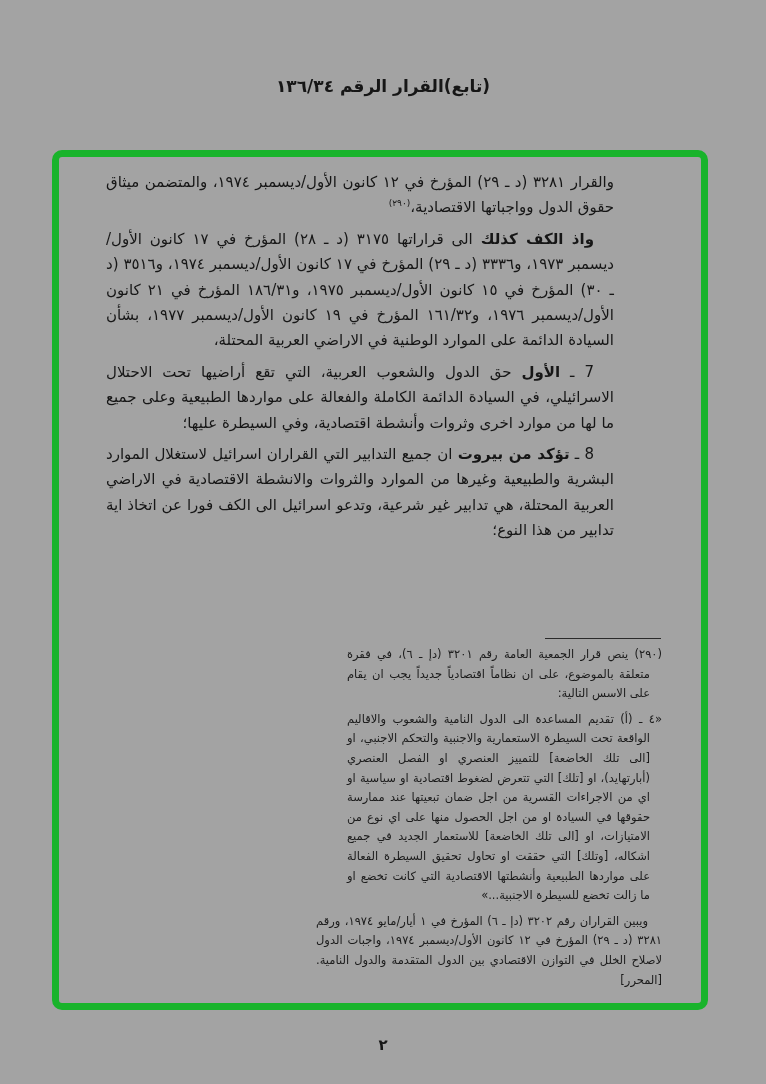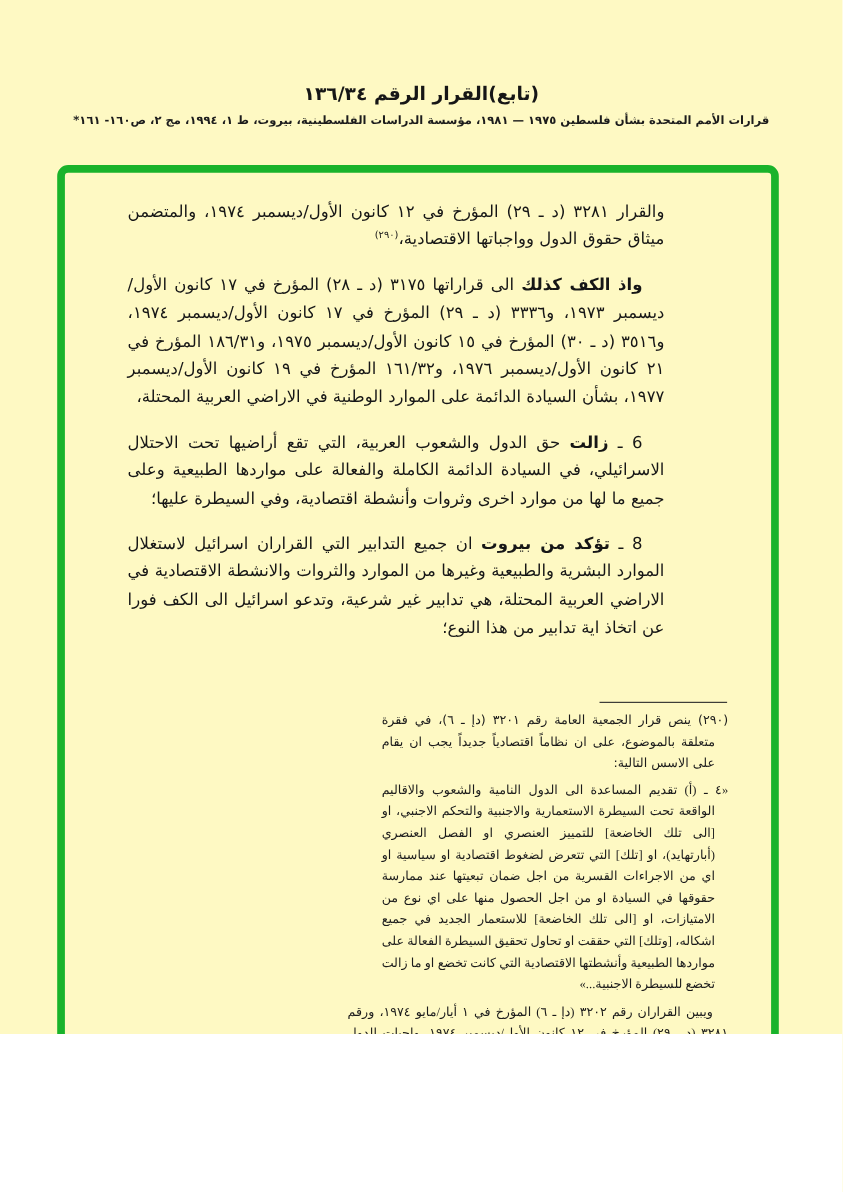--- a/index.html
+++ b/index.html
@@ -7,8 +7,8 @@
   .page {
     position: relative;
     width: 766px;
-    height: 940px;
-    background: #fef9c3;
+    height: 1084px;
+    background: #a3a3a3;
     font-family: "DejaVu Sans", sans-serif;
     color: #161616;
     direction: rtl;

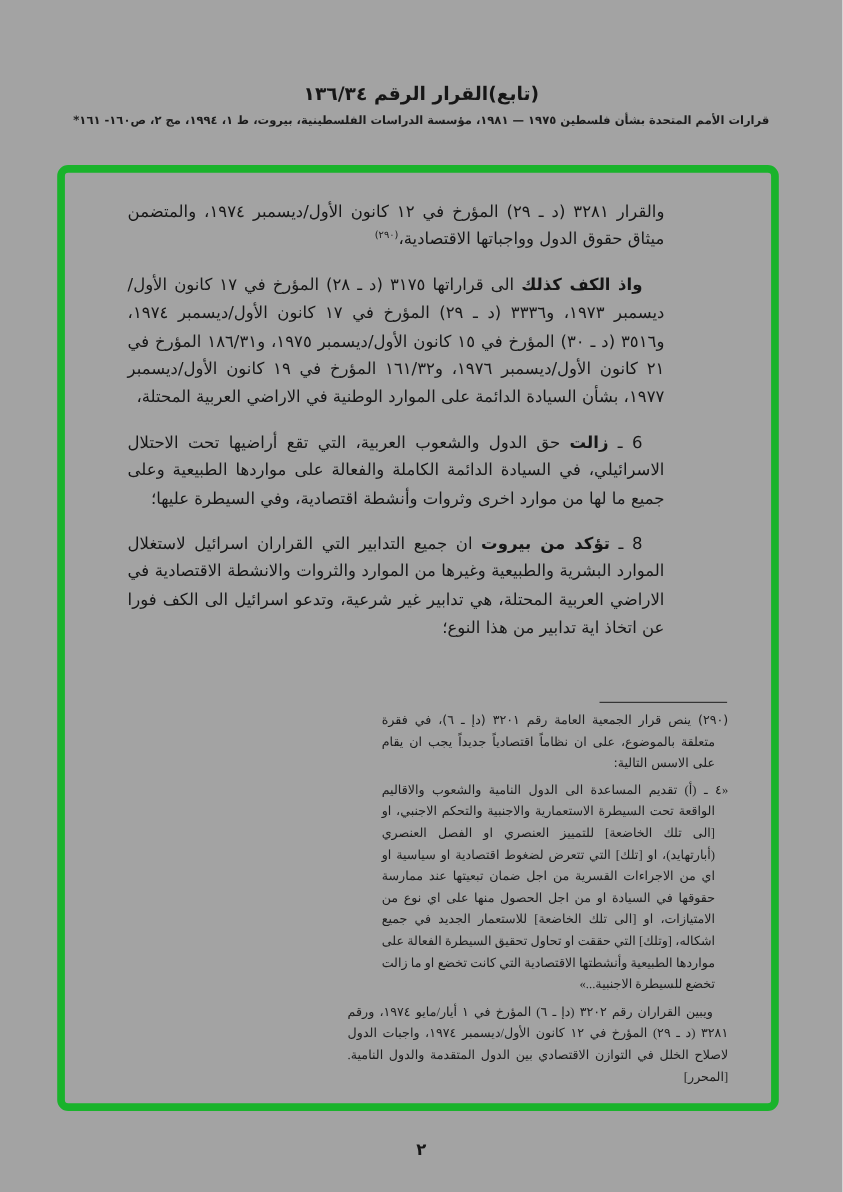--- a/index.html
+++ b/index.html
@@ -101,7 +101,6 @@
 
   <div class="doc-title">(تابع)القرار الرقم ١٣٦/٣٤</div>
 
-  <div class="source-line">قرارات الأمم المتحدة بشأن فلسطين ١٩٧٥ — ١٩٨١، مؤسسة الدراسات الفلسطينية، بيروت، ط ١، ١٩٩٤، مج ٢، ص١٦٠- ١٦١*</div>
 
   <div class="green-frame" style="border-color: rgb(25, 179, 43);"></div>
 

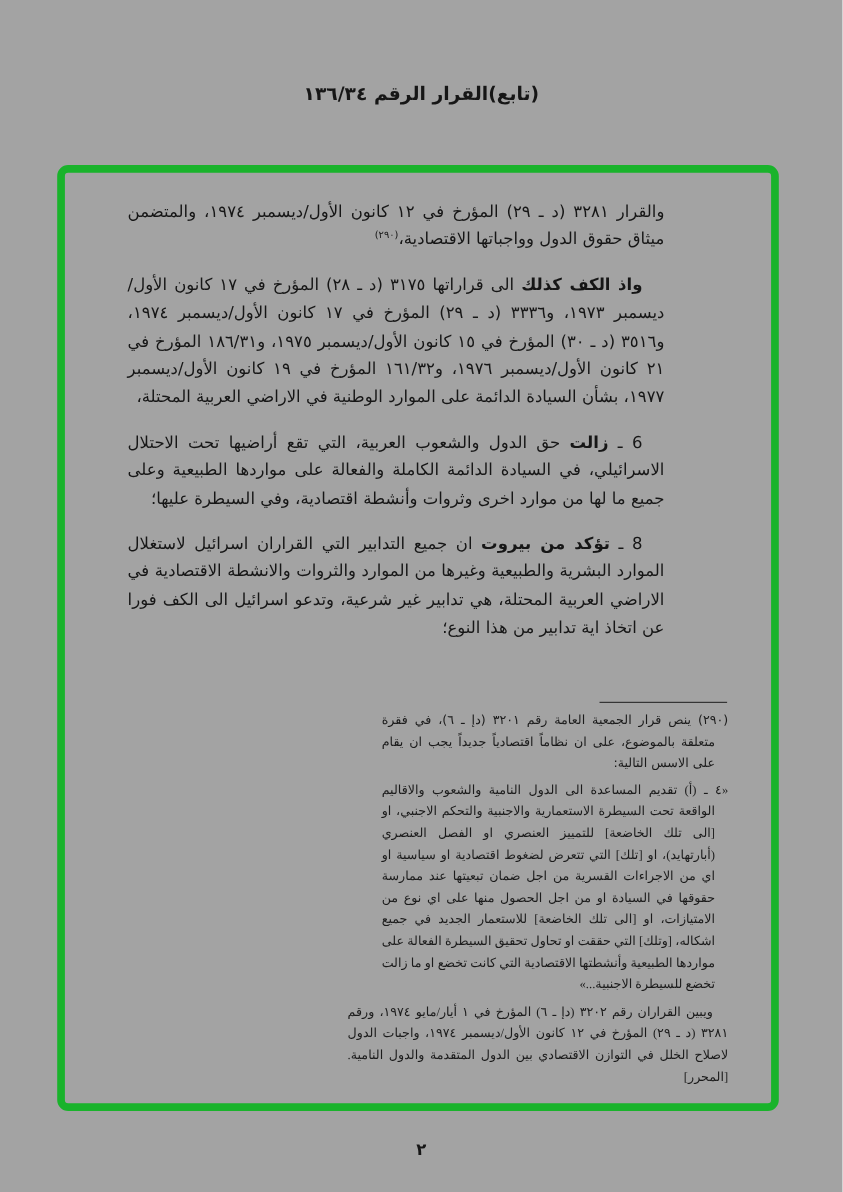--- a/index.html
+++ b/index.html
@@ -54,7 +54,7 @@
     font-size: 15px;
     line-height: 25.4px;
   }
-  .body-text p { margin: 16px; }
+  .body-text p { margin: 6px; }
   .body-text p.ind { text-indent: 20px; }
   .body-text sup {
     font-size: 9px;

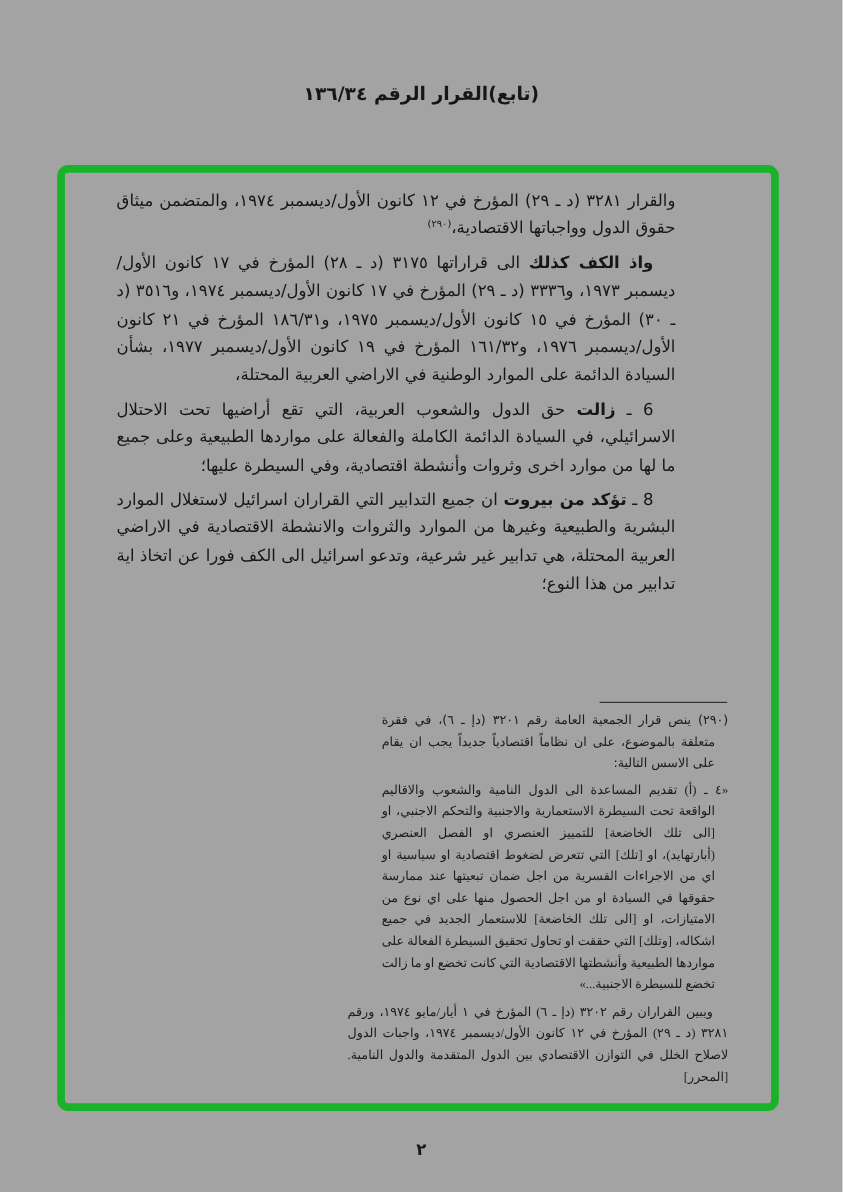--- a/index.html
+++ b/index.html
@@ -109,7 +109,7 @@
 
     <p class="ind"><b>واذ الكف كذلك</b><span> الى قراراتها ٣١٧٥ (د ـ ٢٨) المؤرخ في ١٧ كانون الأول/ديسمبر ١٩٧٣، و٣٣٣٦ (د ـ ٢٩) المؤرخ في ١٧ كانون الأول/ديسمبر ١٩٧٤، و٣٥١٦ (د ـ ٣٠) المؤرخ في ١٥ كانون الأول/ديسمبر ١٩٧٥، و١٨٦/٣١ المؤرخ في ٢١ كانون الأول/ديسمبر ١٩٧٦، و١٦١/٣٢ المؤرخ في ١٩ كانون الأول/ديسمبر ١٩٧٧، بشأن السيادة الدائمة على الموارد الوطنية في الاراضي العربية المحتلة،</span></p>
 
-    <p class="ind"><span>6 ـ </span><b>زالت</b><span> حق الدول والشعوب العربية، التي تقع أراضيها تحت الاحتلال الاسرائيلي، في السيادة الدائمة الكاملة والفعالة على مواردها الطبيعية وعلى جميع ما لها من موارد اخرى وثروات وأنشطة اقتصادية، وفي السيطرة عليها؛</span></p>
+    <p class="ind"><span>6 ـ </span><b>الأول</b><span> حق الدول والشعوب العربية، التي تقع أراضيها تحت الاحتلال الاسرائيلي، في السيادة الدائمة الكاملة والفعالة على مواردها الطبيعية وعلى جميع ما لها من موارد اخرى وثروات وأنشطة اقتصادية، وفي السيطرة عليها؛</span></p>
 
     <p class="ind"><span>8 ـ </span><b>تؤكد من بيروت</b><span> ان جميع التدابير التي القراران اسرائيل لاستغلال الموارد البشرية والطبيعية وغيرها من الموارد والثروات والانشطة الاقتصادية في الاراضي العربية المحتلة، هي تدابير غير شرعية، وتدعو اسرائيل الى الكف فورا عن اتخاذ اية تدابير من هذا النوع؛</span></p>
   </div>

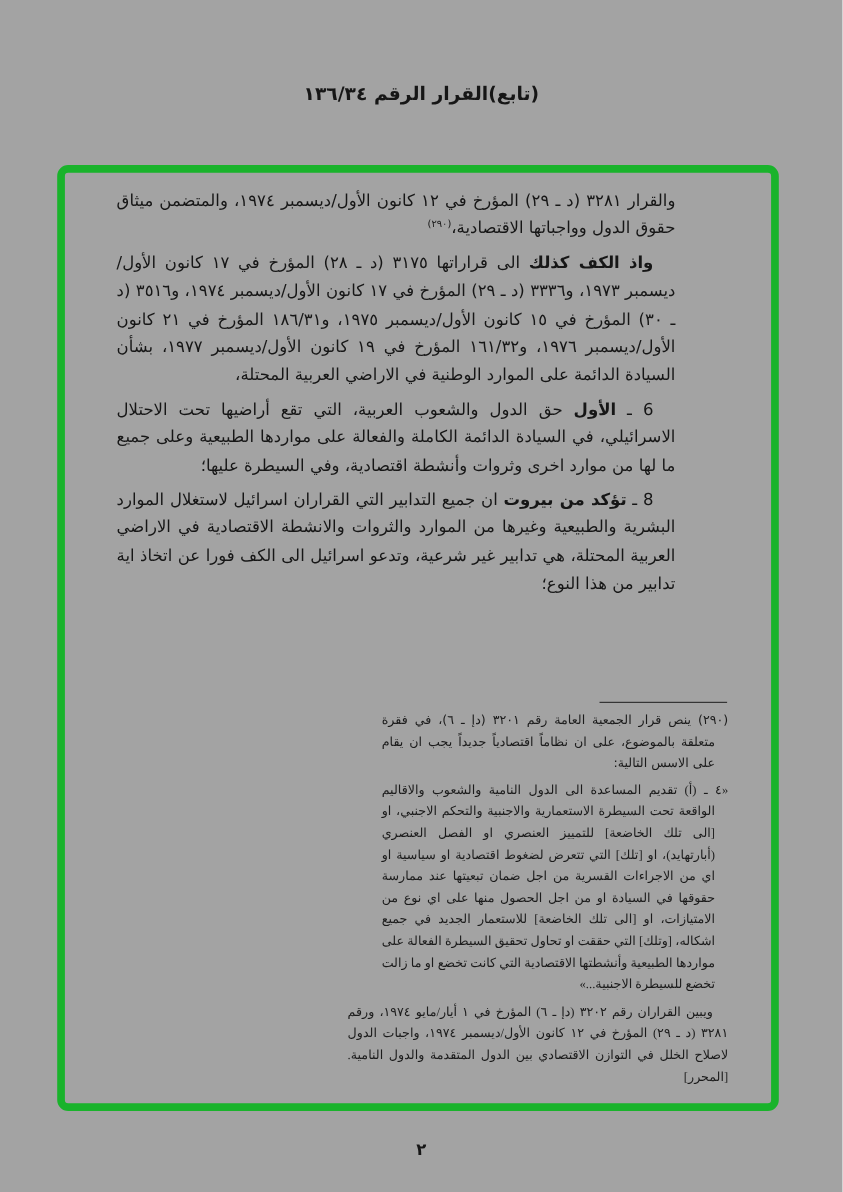--- a/index.html
+++ b/index.html
@@ -109,7 +109,7 @@
 
     <p class="ind"><b>واذ الكف كذلك</b><span> الى قراراتها ٣١٧٥ (د ـ ٢٨) المؤرخ في ١٧ كانون الأول/ديسمبر ١٩٧٣، و٣٣٣٦ (د ـ ٢٩) المؤرخ في ١٧ كانون الأول/ديسمبر ١٩٧٤، و٣٥١٦ (د ـ ٣٠) المؤرخ في ١٥ كانون الأول/ديسمبر ١٩٧٥، و١٨٦/٣١ المؤرخ في ٢١ كانون الأول/ديسمبر ١٩٧٦، و١٦١/٣٢ المؤرخ في ١٩ كانون الأول/ديسمبر ١٩٧٧، بشأن السيادة الدائمة على الموارد الوطنية في الاراضي العربية المحتلة،</span></p>
 
-    <p class="ind"><span>6 ـ </span><b>الأول</b><span> حق الدول والشعوب العربية، التي تقع أراضيها تحت الاحتلال الاسرائيلي، في السيادة الدائمة الكاملة والفعالة على مواردها الطبيعية وعلى جميع ما لها من موارد اخرى وثروات وأنشطة اقتصادية، وفي السيطرة عليها؛</span></p>
+    <p class="ind"><span>7 ـ </span><b>الأول</b><span> حق الدول والشعوب العربية، التي تقع أراضيها تحت الاحتلال الاسرائيلي، في السيادة الدائمة الكاملة والفعالة على مواردها الطبيعية وعلى جميع ما لها من موارد اخرى وثروات وأنشطة اقتصادية، وفي السيطرة عليها؛</span></p>
 
     <p class="ind"><span>8 ـ </span><b>تؤكد من بيروت</b><span> ان جميع التدابير التي القراران اسرائيل لاستغلال الموارد البشرية والطبيعية وغيرها من الموارد والثروات والانشطة الاقتصادية في الاراضي العربية المحتلة، هي تدابير غير شرعية، وتدعو اسرائيل الى الكف فورا عن اتخاذ اية تدابير من هذا النوع؛</span></p>
   </div>

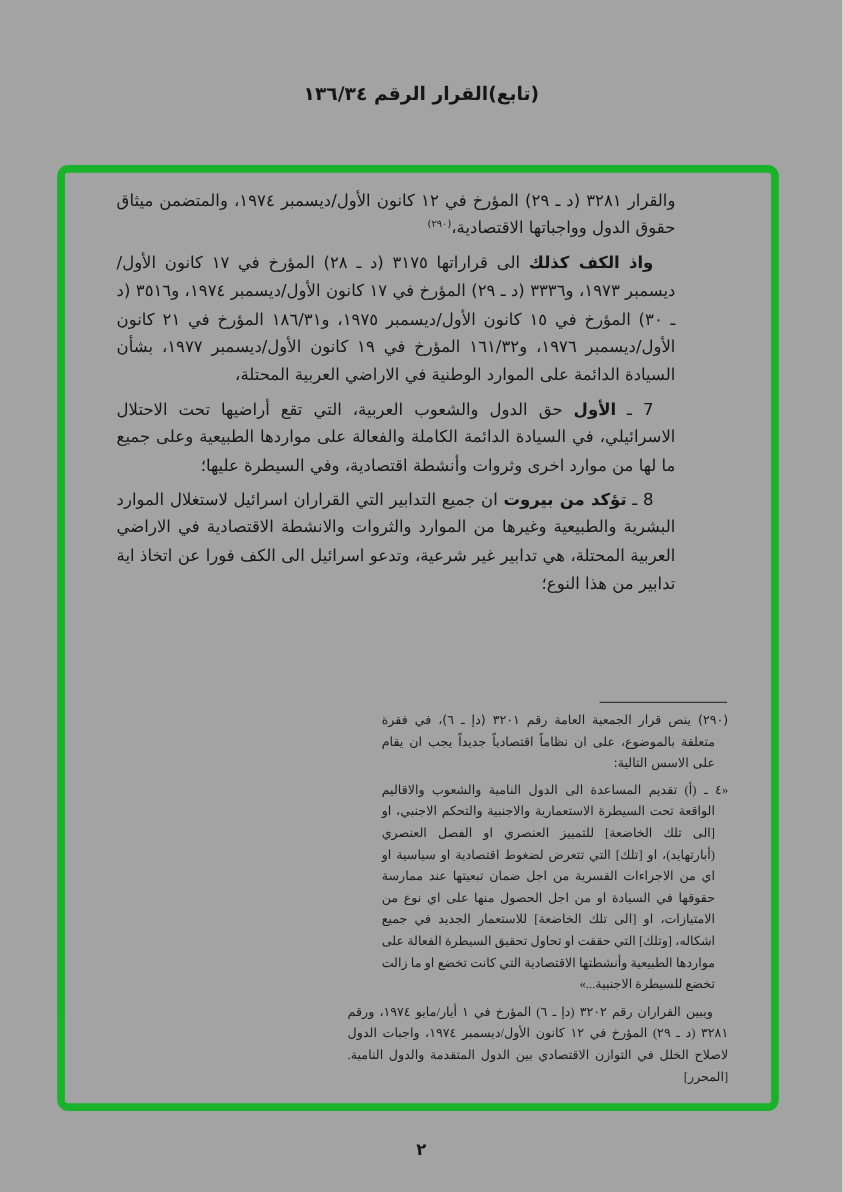--- a/index.html
+++ b/index.html
@@ -83,7 +83,7 @@
   .footnote p { margin: 0; }
   .footnote p.hang { padding-right: 12px; text-indent: -12px; margin-left: 47px; }
   .footnote p.ind  { text-indent: 14px; margin-left: 16px; }
-  .footnote p.sp   { margin-top: 6px; font-family: Liberation Serif, serif; }
+  .footnote p.sp   { margin-top: 6px; }
   .page-number {
     position: absolute;
     top: 1036px;

